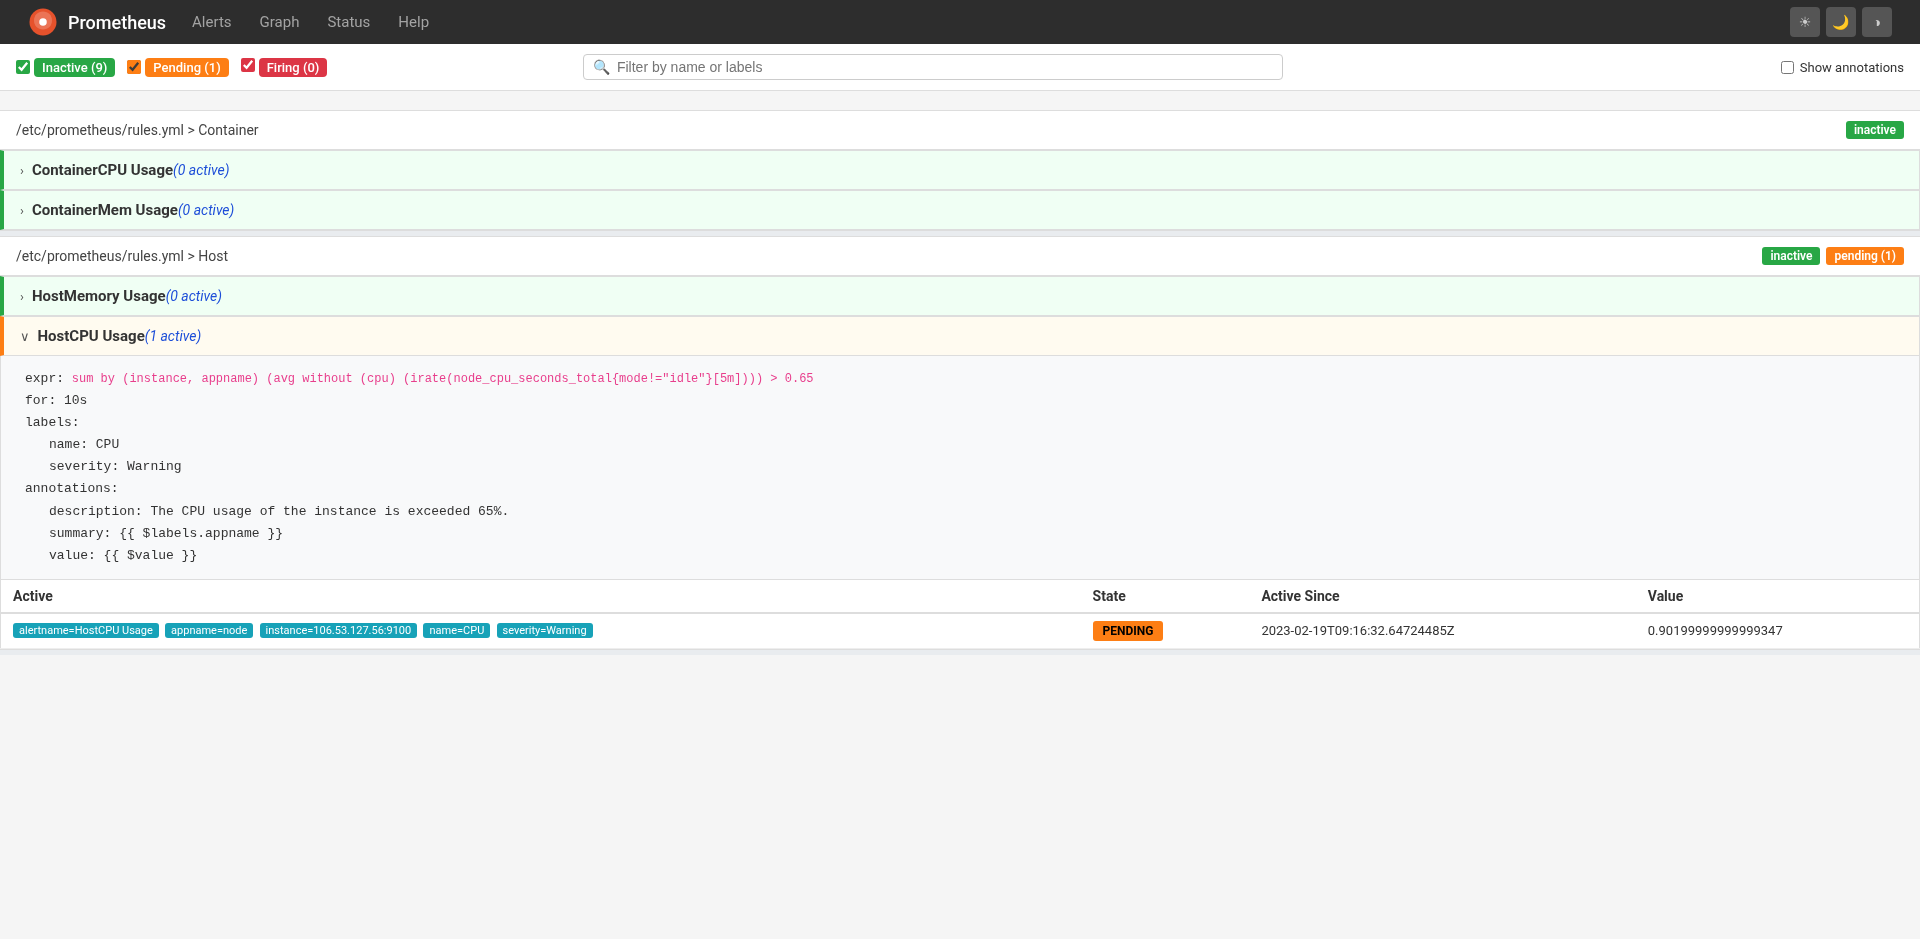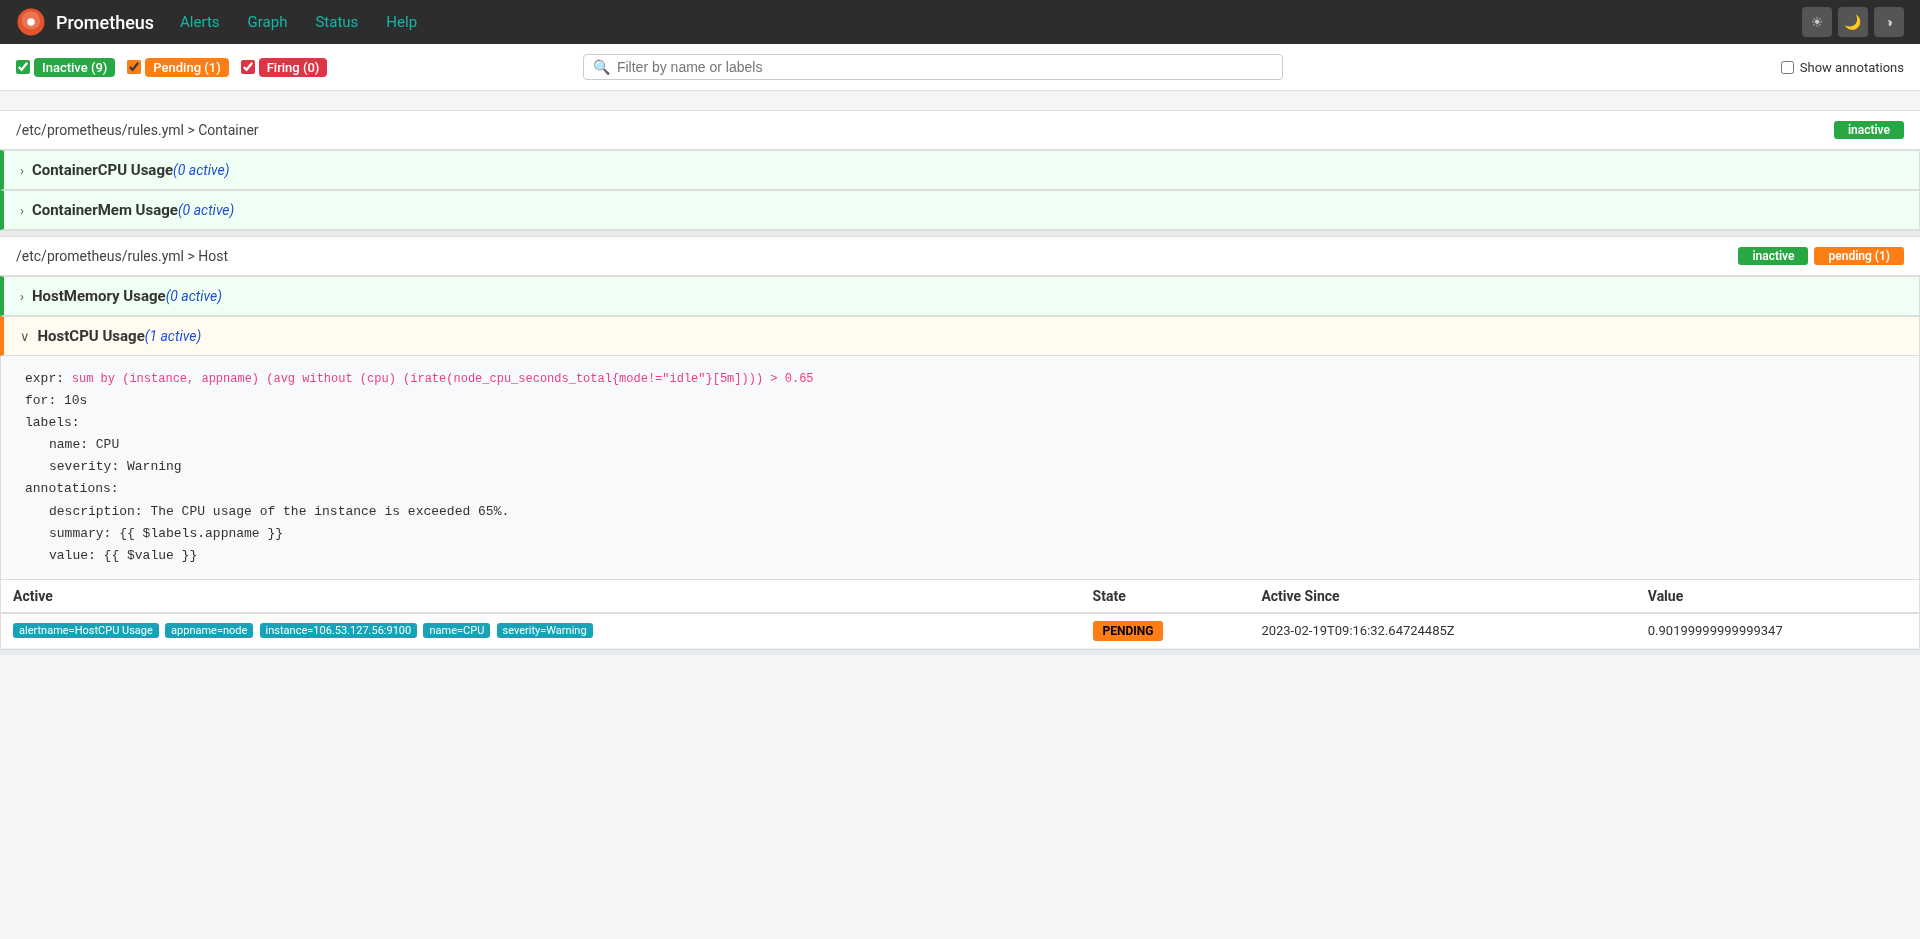--- a/index.html
+++ b/index.html
@@ -11,7 +11,7 @@
       color: #ccc;
       display: flex;
       align-items: center;
-      padding: 0 16px;
+      padding: 0 28px;
       height: 44px;
       gap: 8px;
     }

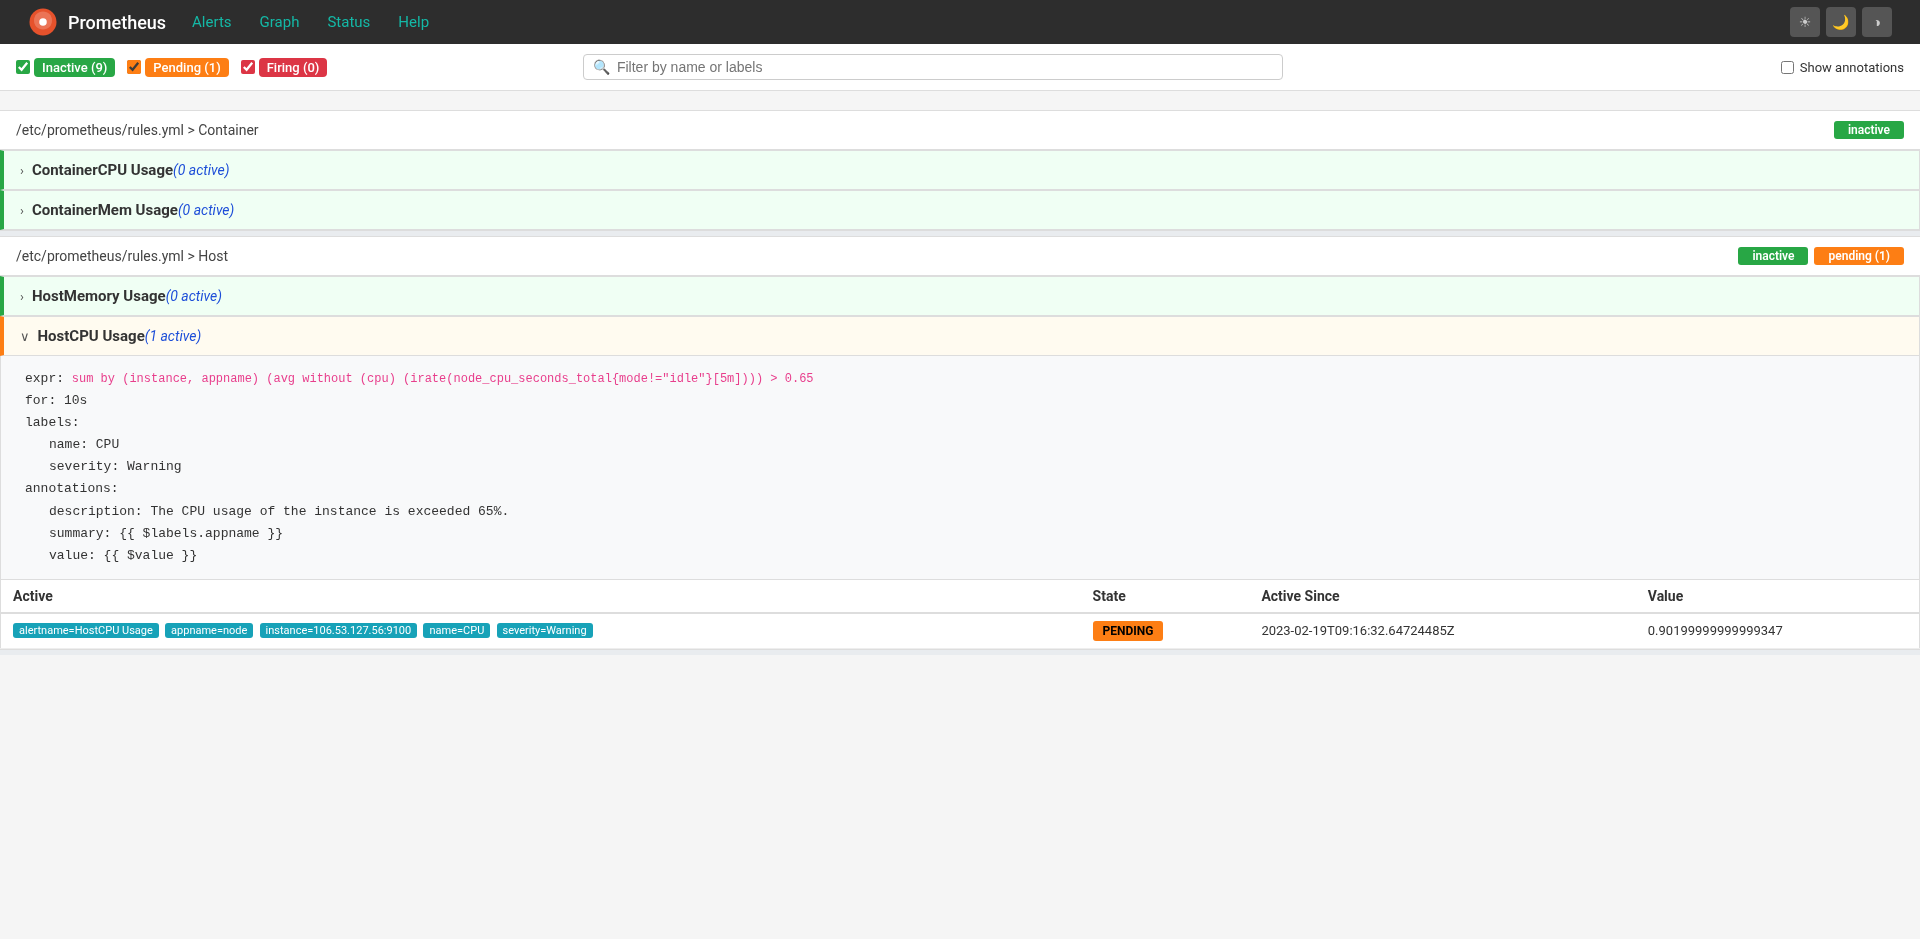--- a/index.html
+++ b/index.html
@@ -29,7 +29,7 @@
       height: 30px;
     }
     .navbar-link {
-      color: #14b8a6;
+      color: #a3a3a3;
       text-decoration: none;
       padding: 0 10px;
       font-size: 15px;

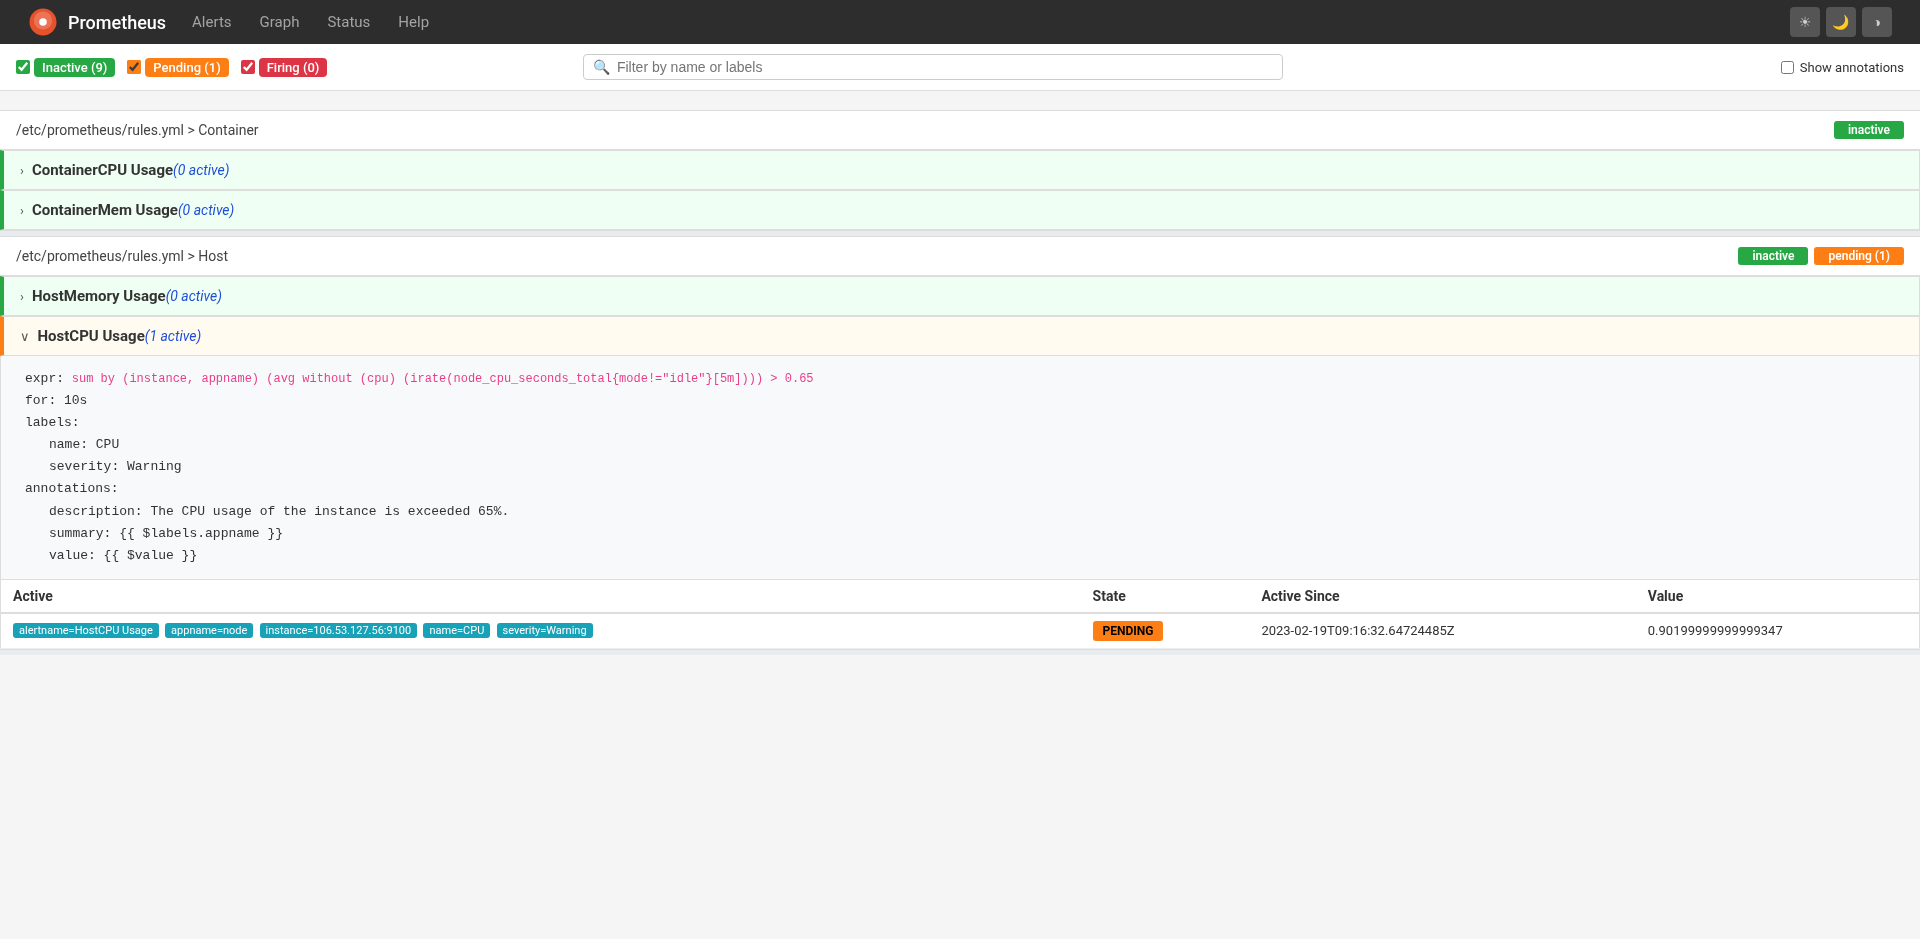--- a/index.html
+++ b/index.html
@@ -247,7 +247,7 @@
     <input type="checkbox" class="filter-checkbox" checked="" style="accent-color: rgb(253, 126, 20);">
     <span class="filter-badge badge-pending">Pending (1)</span>
   </label>
-  <label style="display:flex;align-items:center;gap:4px;border-radius:7px;">
+  <label style="display:flex;gap:4px;border-radius:7px;">
     <input type="checkbox" class="filter-checkbox" checked="" style="accent-color: rgb(220, 53, 69);">
     <span class="filter-badge badge-firing">Firing (0)</span>
   </label>

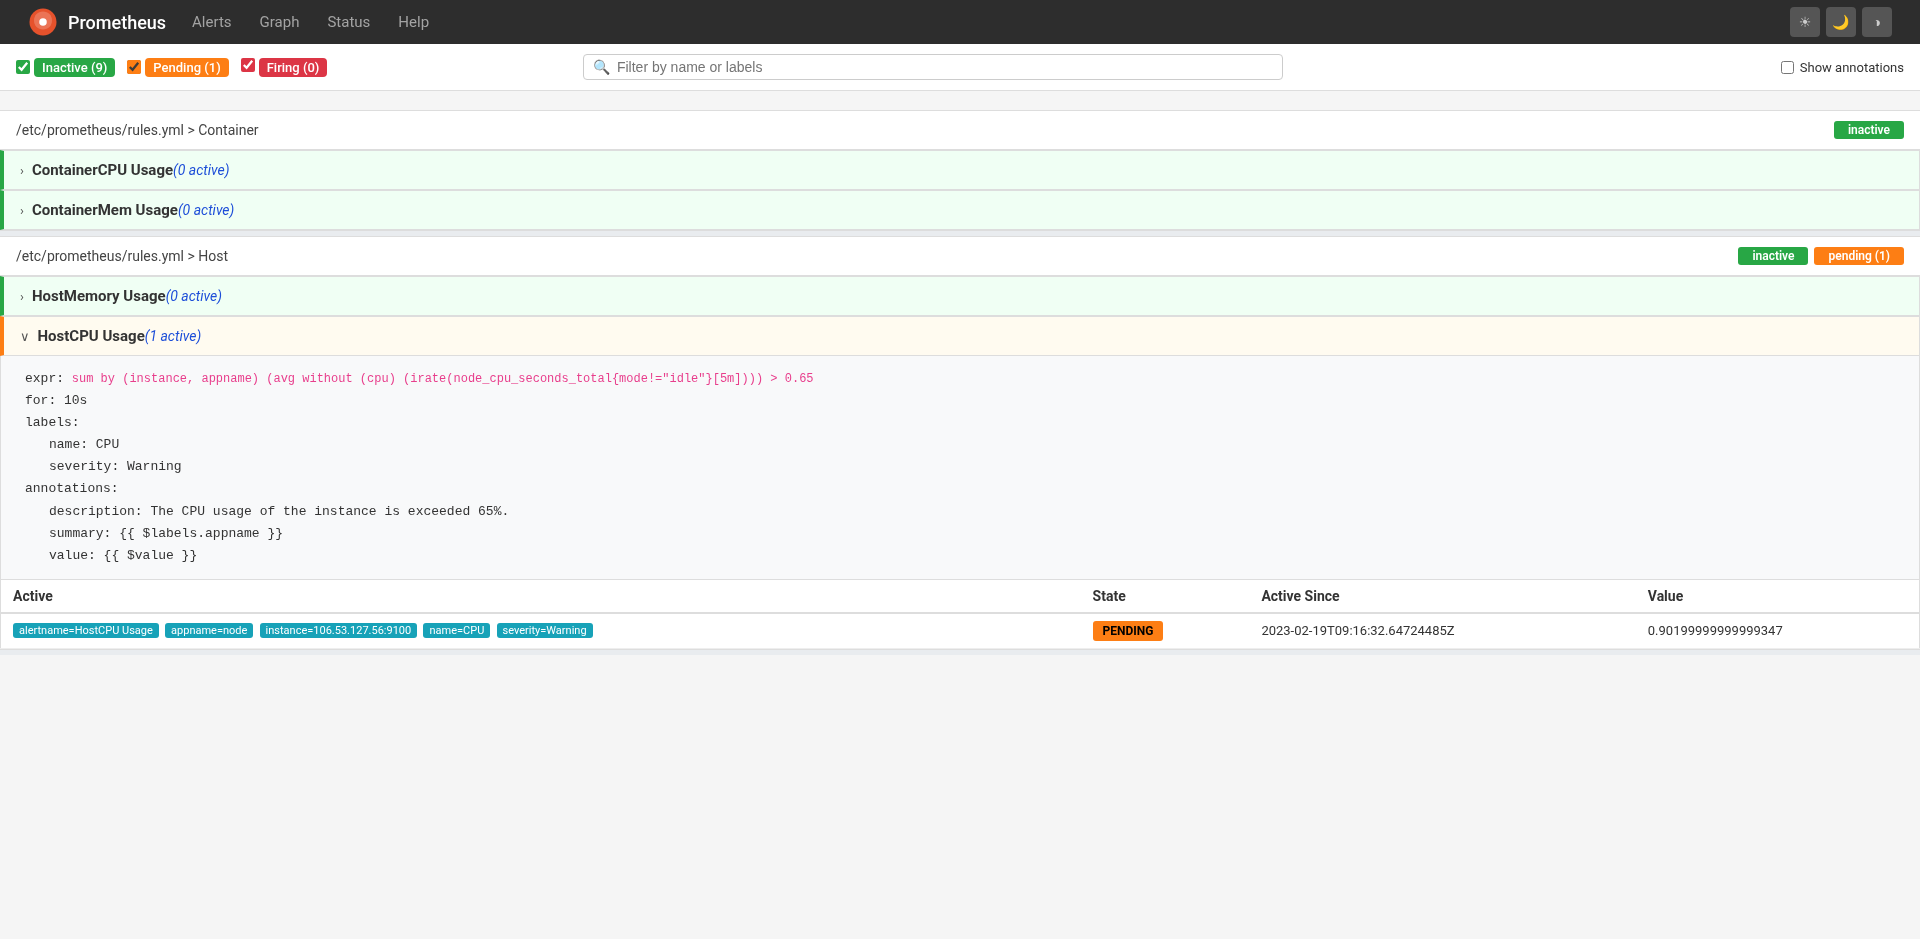--- a/index.html
+++ b/index.html
@@ -124,7 +124,7 @@
 
     .status-badge {
       border-radius: 3px;
-      padding: 2px 14px;
+      padding: 2px 8px;
       font-size: 12px;
       font-weight: 600;
       color: #fff;

